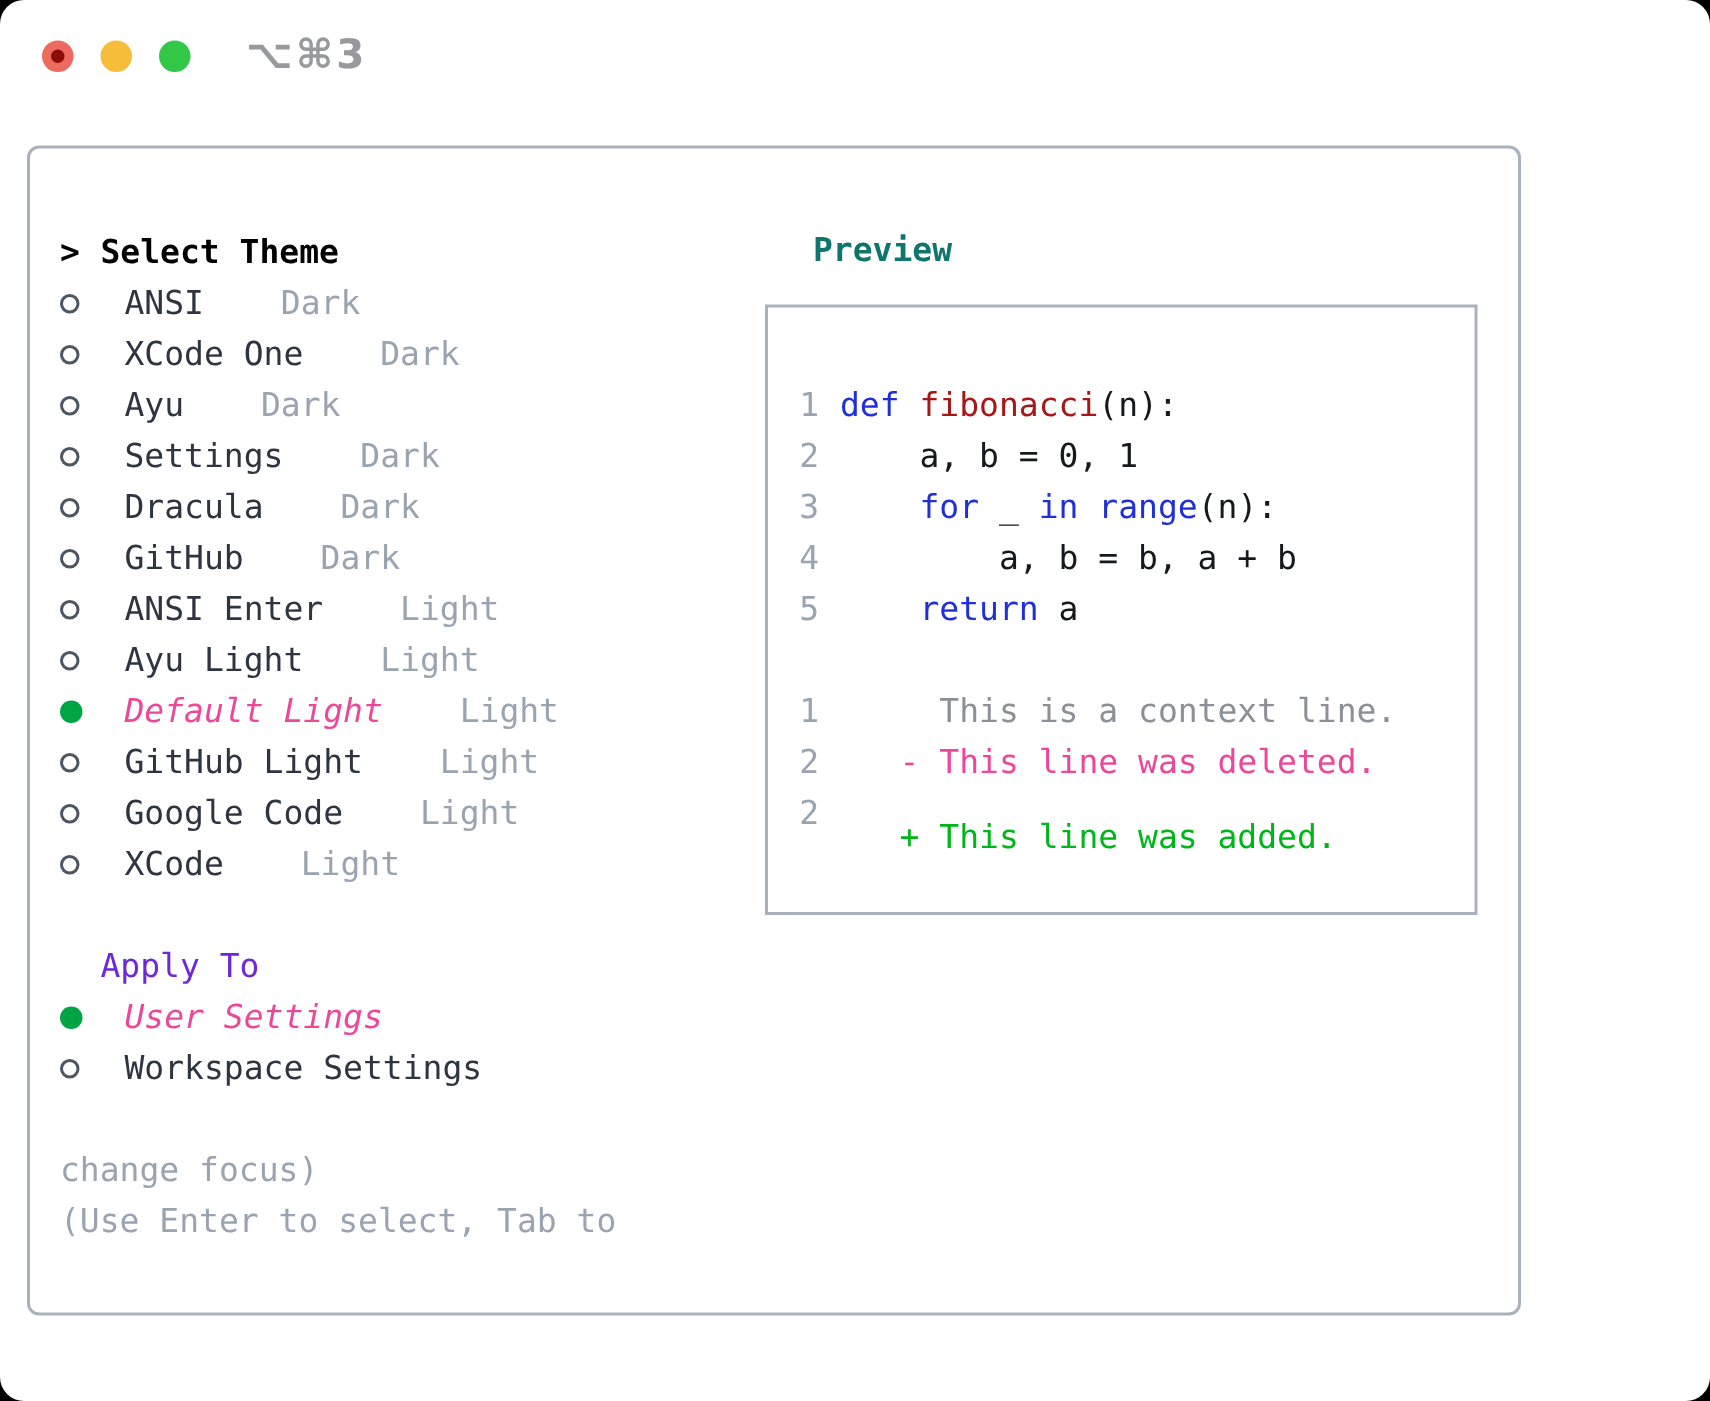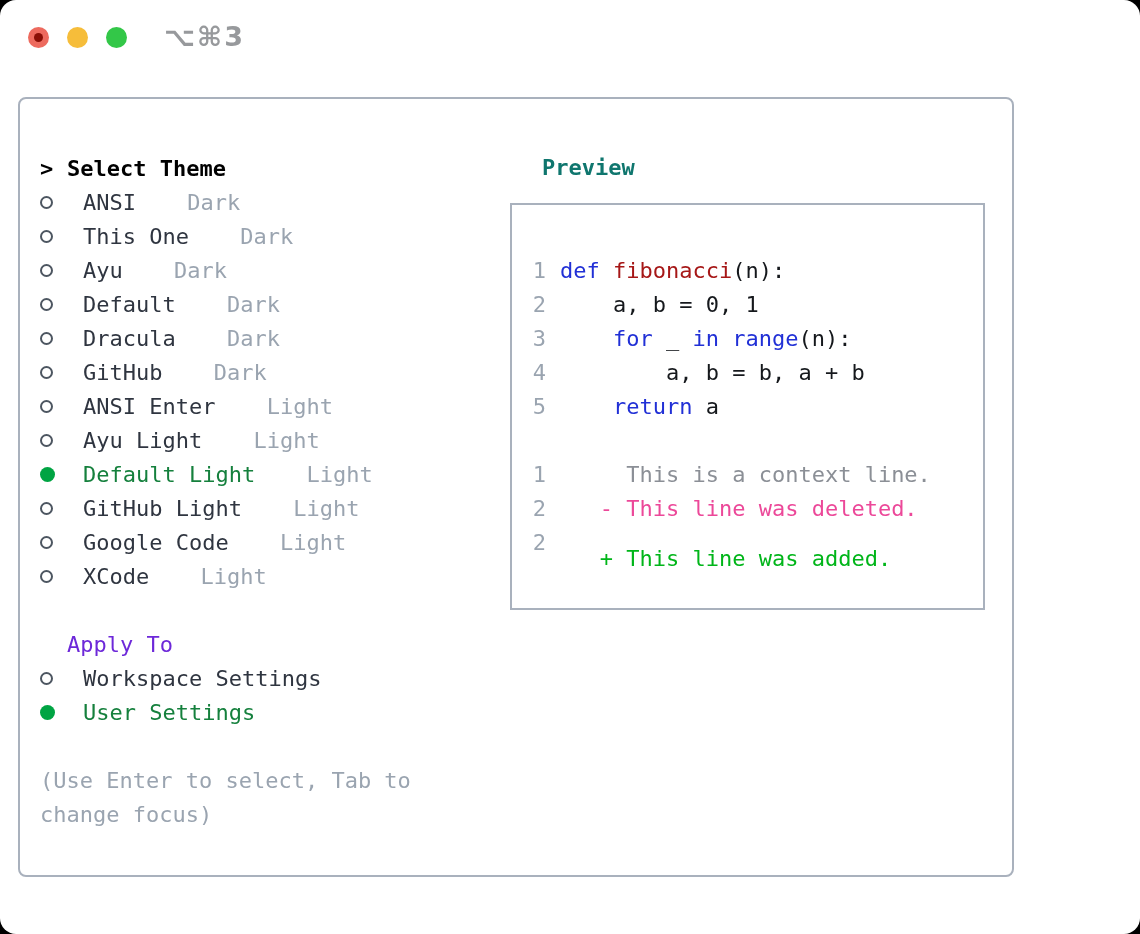--- a/index.html
+++ b/index.html
@@ -69,7 +69,7 @@
       </div>
       <div id="theme-list">
           <div class="row"><span class="marker"><span class="ring"></span></span><span class="tname">ANSI</span><span class="tvariant"> Dark</span></div>
-          <div class="row"><span class="marker"><span class="ring"></span></span><span class="tname">This One</span><span class="tvariant"> Dark</span></div>
+          <div class="row"><span class="marker"><span class="ring"></span></span><span class="tname">XCode One</span><span class="tvariant"> Dark</span></div>
           <div class="row"><span class="marker"><span class="ring"></span></span><span class="tname">Ayu</span><span class="tvariant"> Dark</span></div>
           <div class="row"><span class="marker"><span class="ring"></span></span><span class="tname">Default</span><span class="tvariant"> Dark</span></div>
           <div class="row"><span class="marker"><span class="ring"></span></span><span class="tname">Dracula</span><span class="tvariant"> Dark</span></div>

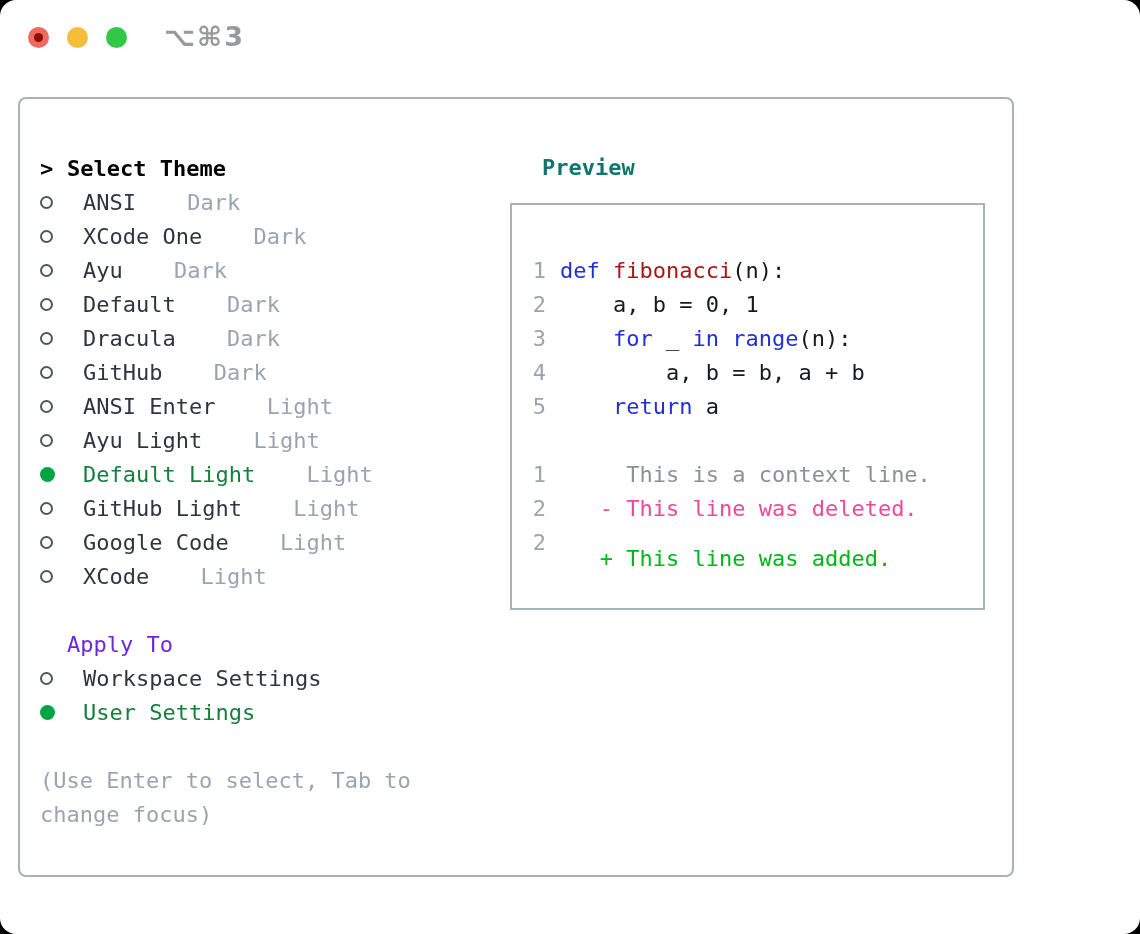--- a/index.html
+++ b/index.html
@@ -71,7 +71,7 @@
           <div class="row"><span class="marker"><span class="ring"></span></span><span class="tname">ANSI</span><span class="tvariant"> Dark</span></div>
           <div class="row"><span class="marker"><span class="ring"></span></span><span class="tname">XCode One</span><span class="tvariant"> Dark</span></div>
           <div class="row"><span class="marker"><span class="ring"></span></span><span class="tname">Ayu</span><span class="tvariant"> Dark</span></div>
-          <div class="row"><span class="marker"><span class="ring"></span></span><span class="tname">Default</span><span class="tvariant"> Dark</span></div>
+          <div class="row"><span class="marker"><span class="ring"></span></span><span class="tname">Settings</span><span class="tvariant"> Dark</span></div>
           <div class="row"><span class="marker"><span class="ring"></span></span><span class="tname">Dracula</span><span class="tvariant"> Dark</span></div>
           <div class="row"><span class="marker"><span class="ring"></span></span><span class="tname">GitHub</span><span class="tvariant"> Dark</span></div>
           <div class="row"><span class="marker"><span class="ring"></span></span><span class="tname">ANSI Enter</span><span class="tvariant"> Light</span></div>

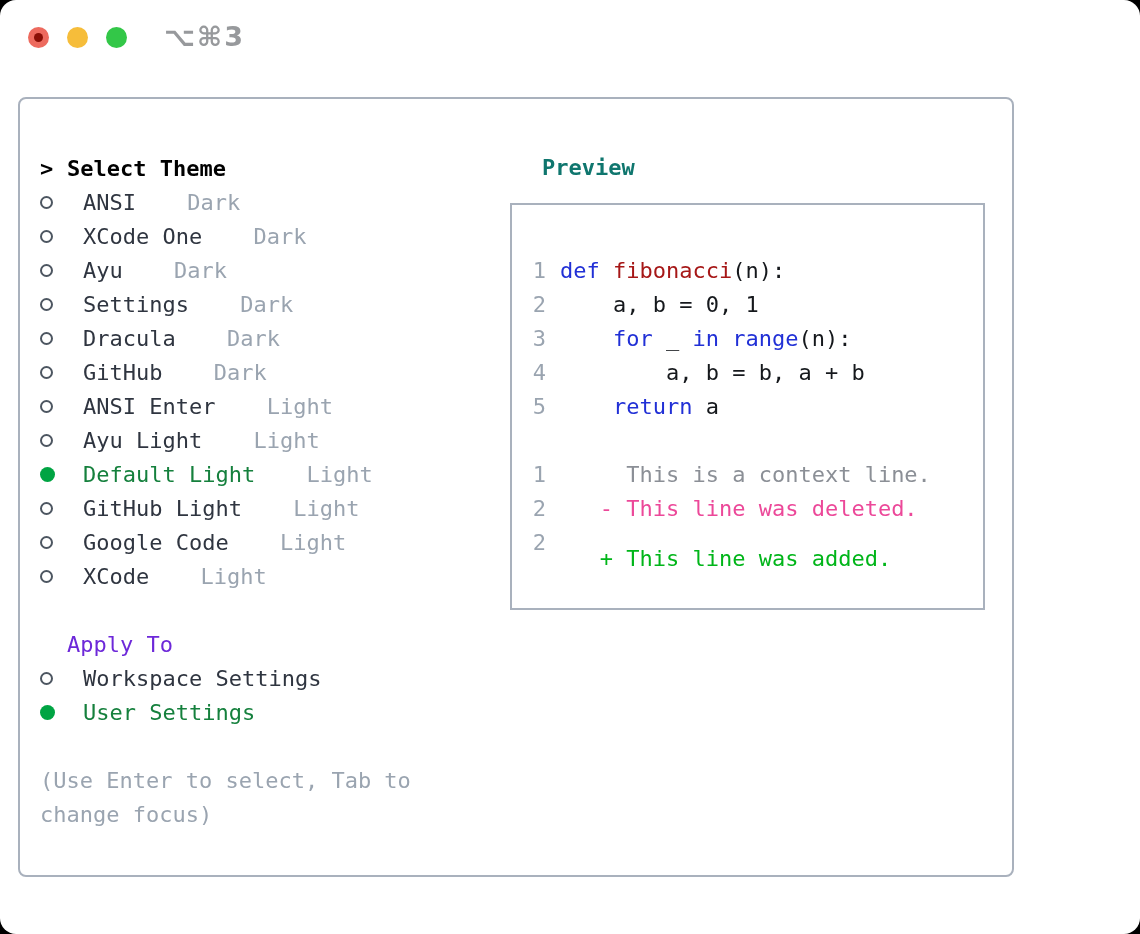--- a/index.html
+++ b/index.html
@@ -25,7 +25,7 @@
   .caret{font-weight:bold;color:#000;}
   .title-text{font-weight:bold;color:#000;text-align:right;}
   .tname{color:#2f3540;margin-left:16px;}
-  .tname.selected{color:#15803d;}
+  .tname.selected{color:#ec4899;font-style:italic;}
   .tvariant{color:#9aa4b0;margin-left:38px;}
   .apply-title{color:#6d28d9;}
   .help-line{color:#9aa4b0;}

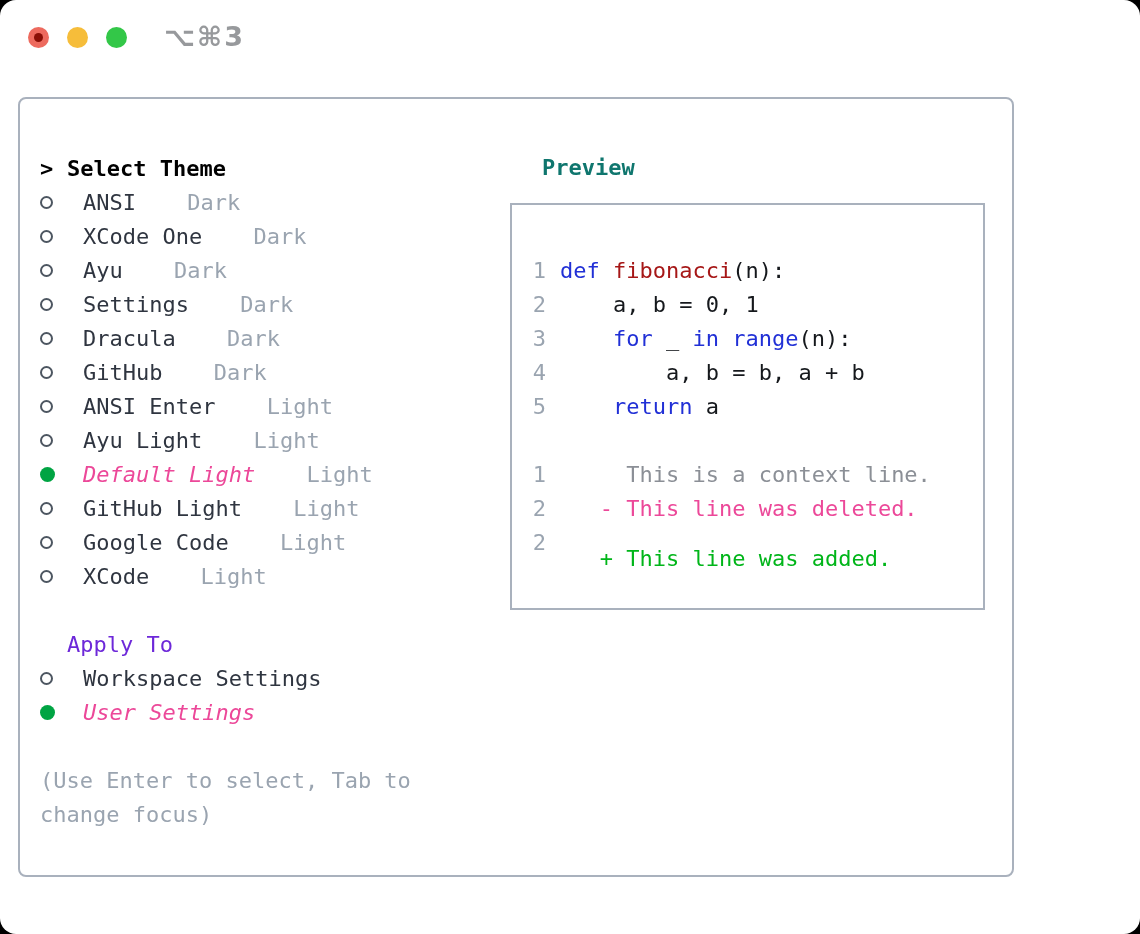--- a/index.html
+++ b/index.html
@@ -87,8 +87,8 @@
         <span class="apply-title">Apply To</span>
       </div>
       <div id="apply-list">
+          <div class="row"><span class="marker"><span class="dotf"></span></span><span class="tname selected">User Settings</span></div>
           <div class="row"><span class="marker"><span class="ring"></span></span><span class="tname">Workspace Settings</span></div>
-          <div class="row"><span class="marker"><span class="dotf"></span></span><span class="tname selected">User Settings</span></div>
         </div>
       <div class="row"></div>
       <div id="help-lines">

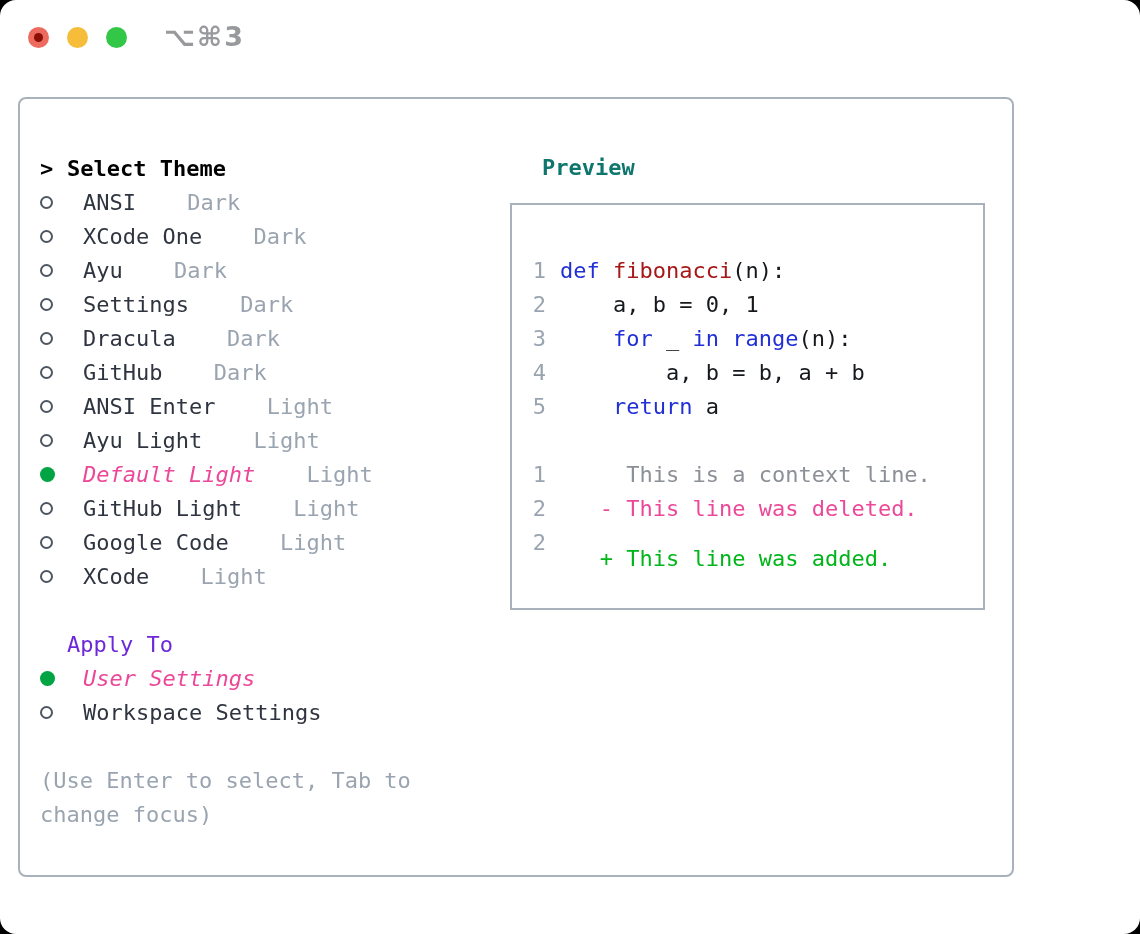--- a/index.html
+++ b/index.html
@@ -92,8 +92,8 @@
         </div>
       <div class="row"></div>
       <div id="help-lines">
+          <div class="row help-line">change focus)</div>
           <div class="row help-line">(Use Enter to select, Tab to</div>
-          <div class="row help-line">change focus)</div>
         </div>
     </div>
 

